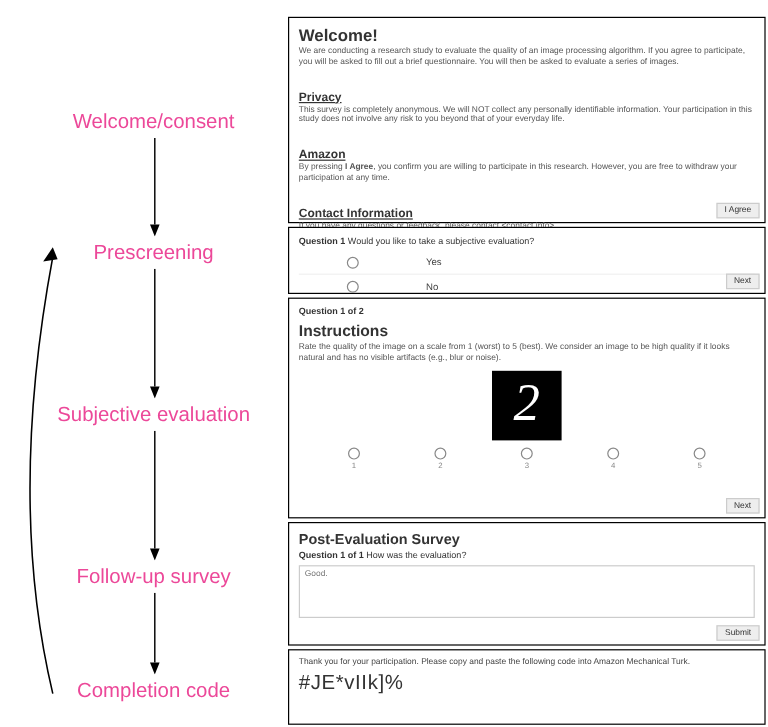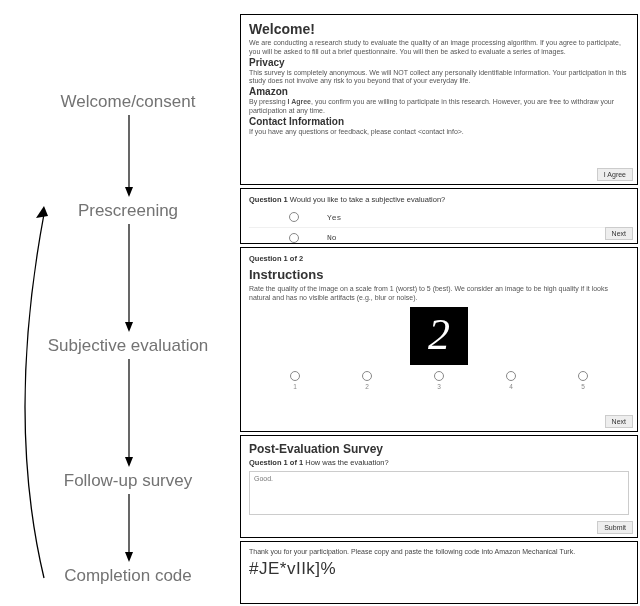--- a/index.html
+++ b/index.html
@@ -41,7 +41,7 @@
     color: #333;
   }
   h2.big { font-size: 14px; font-weight: 700; margin-bottom: 2px; }
-  h3.sub { font-size: 10px; font-weight: 700; margin-top: 0; margin-bottom: 1px; }
+  h3.sub { font-size: 10px; font-weight: 700; margin-top: 19px; margin-bottom: 1px; text-decoration: underline; }
   .small { font-size: 7px; line-height: 1.25; color: #555; }
   .btn {
     position: absolute;

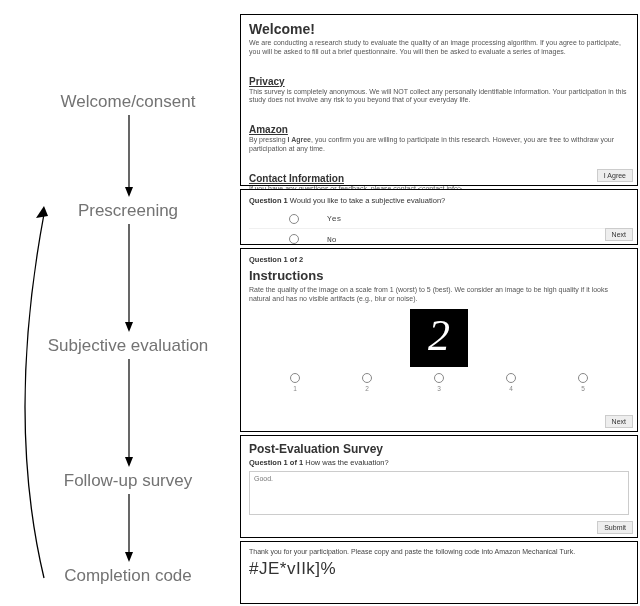--- a/index.html
+++ b/index.html
@@ -18,7 +18,7 @@
   }
   .flow-label {
     font-size: 17px;
-    color: #737373;
+    color: #ec4899;
     text-align: center;
     position: absolute;
     width: 200px;

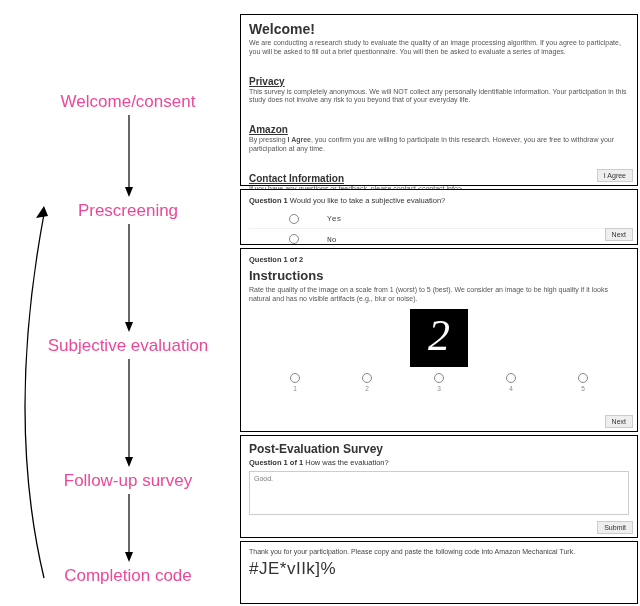--- a/index.html
+++ b/index.html
@@ -55,7 +55,7 @@
   }
   .qhead { font-size: 7.5px; margin-bottom: 4px; }
   .qhead b { font-weight: 700; }
-  .opt-row { display: flex; align-items: center; height: 20px; border-bottom: 1px solid #f0f0f0; padding-left: 40px; gap: 28px; font-family: Liberation Mono, monospace; }
+  .opt-row { display: flex; align-items: center; height: 20px; border-bottom: 1px solid #f0f0f0; padding-left: 40px; gap: 56px; }
   .opt-row:last-of-type { border-bottom: none; }
   .radio {
     width: 10px; height: 10px; border-radius: 50%;

